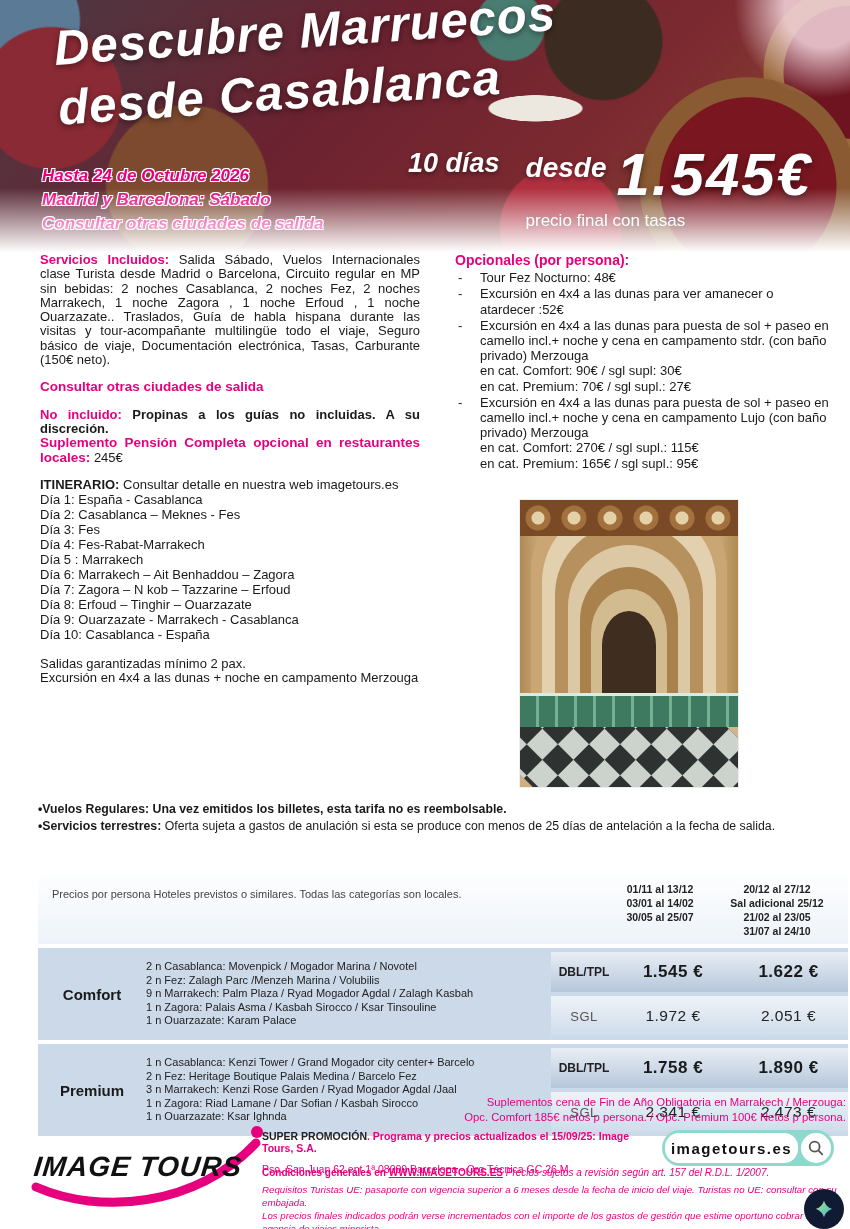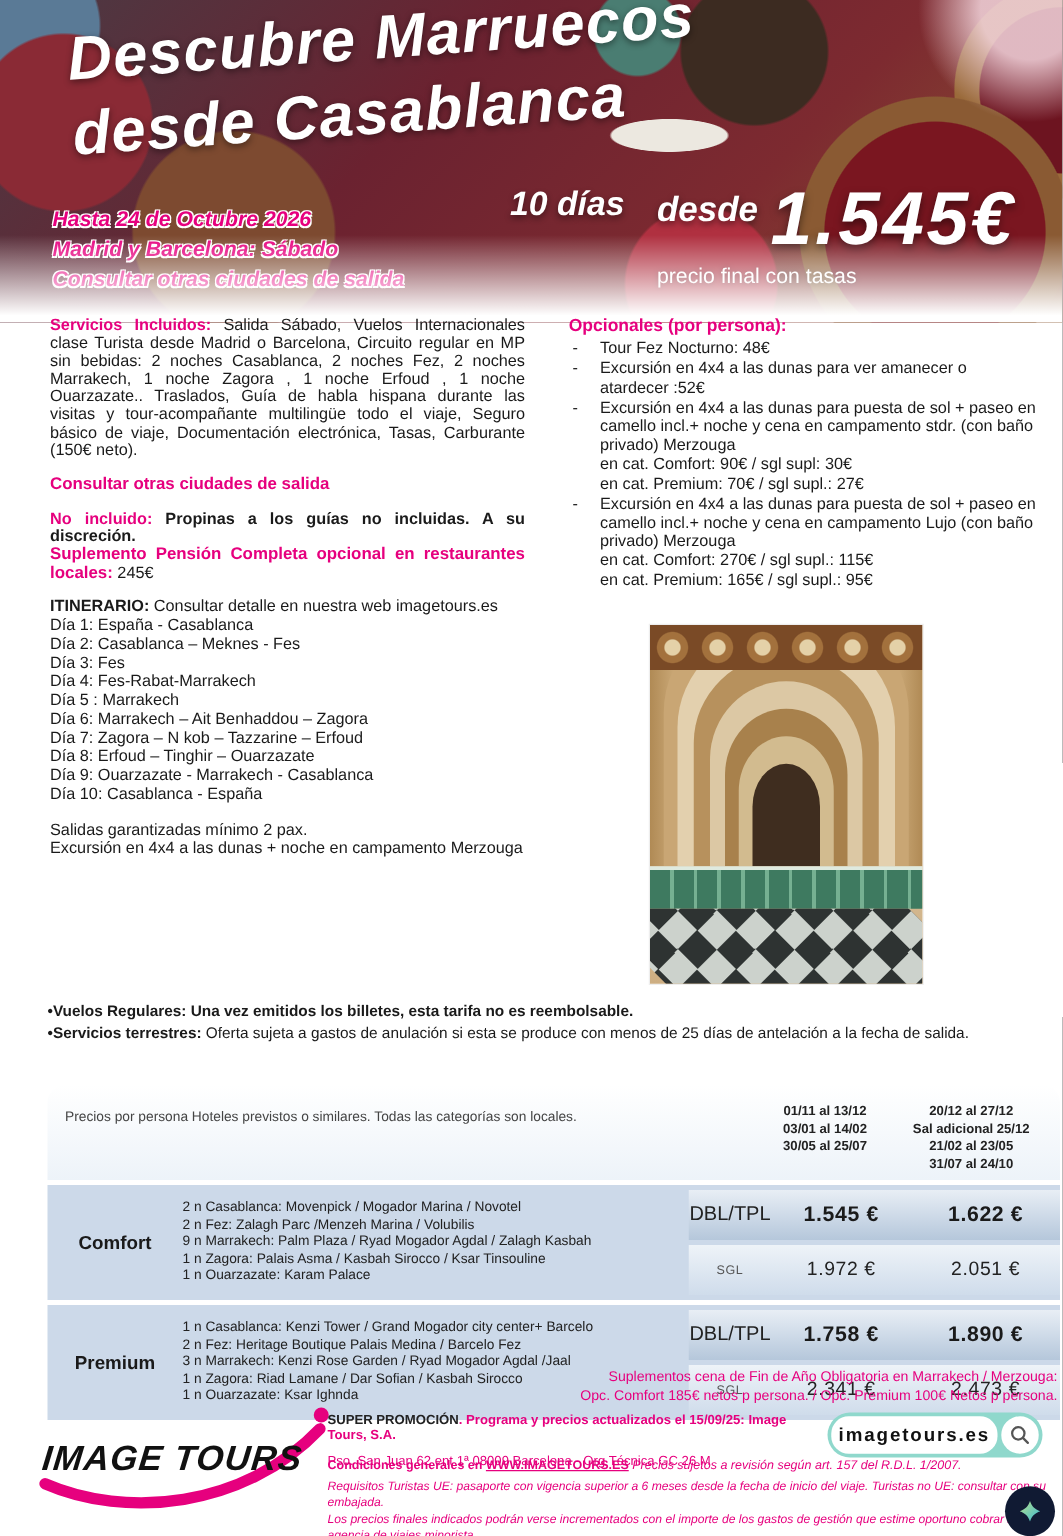--- a/index.html
+++ b/index.html
@@ -104,7 +104,7 @@
   .pt-row { display:flex; align-items:center; min-height:40px; }
   .pt-row.dbl { background:linear-gradient(#e8eef5, #b5c7db); }
   .pt-row.sgl { background:linear-gradient(#eef3f8, #cfdceb); }
-  .pt-type { width:66px; text-align:center; font-size:16px; font-weight:normal; color:#222; }
+  .pt-type { width:66px; text-align:center; font-size:12px; font-weight:bold; color:#222; }
   .pt-row.sgl .pt-type { font-weight:normal; color:#555; font-size:10px; letter-spacing:.5px; }
   .pt-price { width:112px; text-align:center; font-size:17px; font-weight:bold; letter-spacing:.5px; }
   .pt-price.p2 { width:119px; }

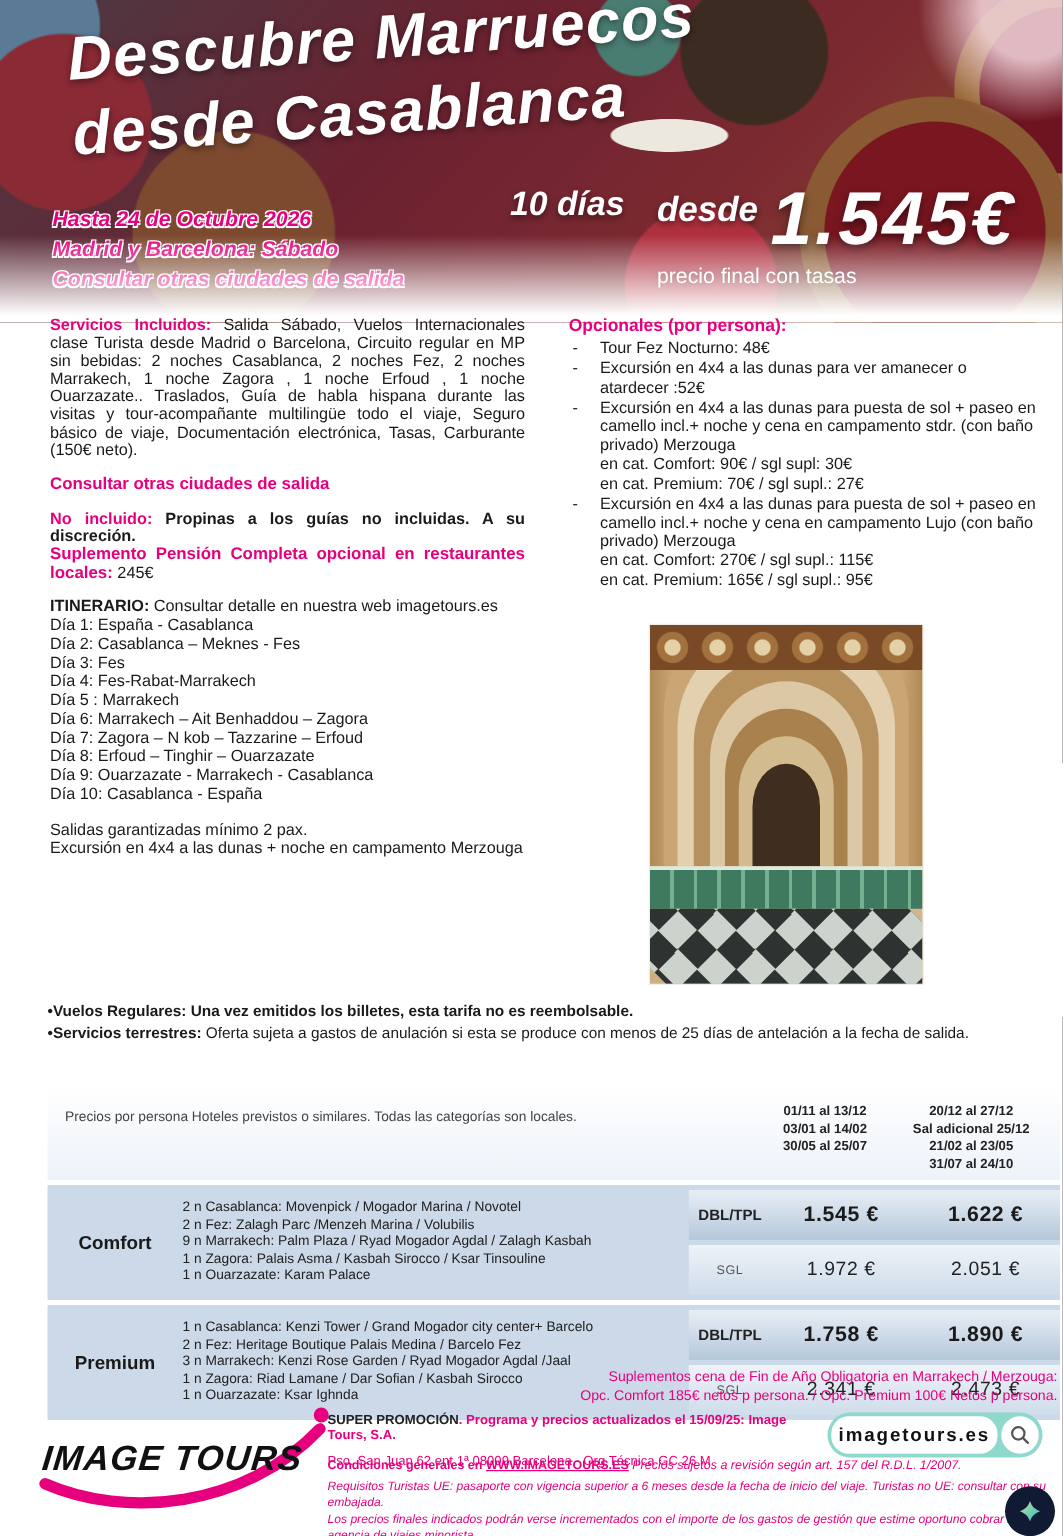--- a/index.html
+++ b/index.html
@@ -105,7 +105,7 @@
   .pt-row.dbl { background:linear-gradient(#e8eef5, #b5c7db); }
   .pt-row.sgl { background:linear-gradient(#eef3f8, #cfdceb); }
   .pt-type { width:66px; text-align:center; font-size:12px; font-weight:bold; color:#222; }
-  .pt-row.sgl .pt-type { font-weight:normal; color:#555; font-size:10px; letter-spacing:.5px; }
+  .pt-row.sgl .pt-type { font-weight:normal; color:#555; font-size:13px; letter-spacing:.5px; }
   .pt-price { width:112px; text-align:center; font-size:17px; font-weight:bold; letter-spacing:.5px; }
   .pt-price.p2 { width:119px; }
   .pt-row.sgl .pt-price { font-weight:normal; font-size:15.5px; color:#222; }

